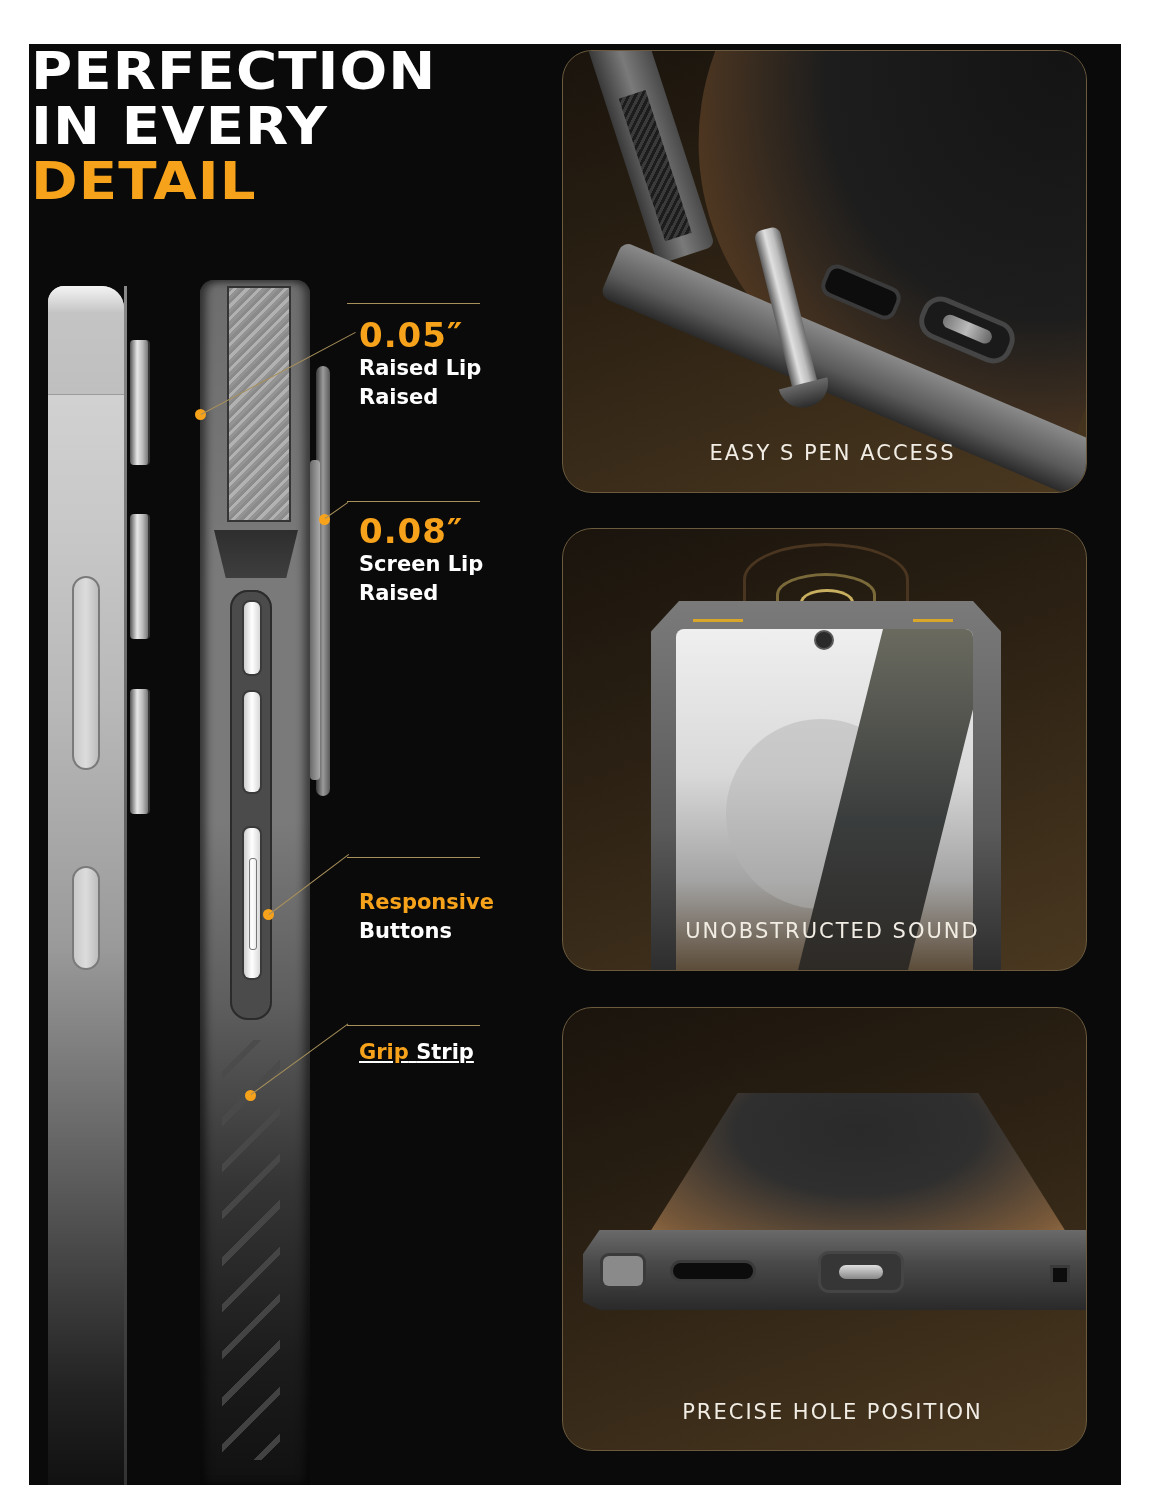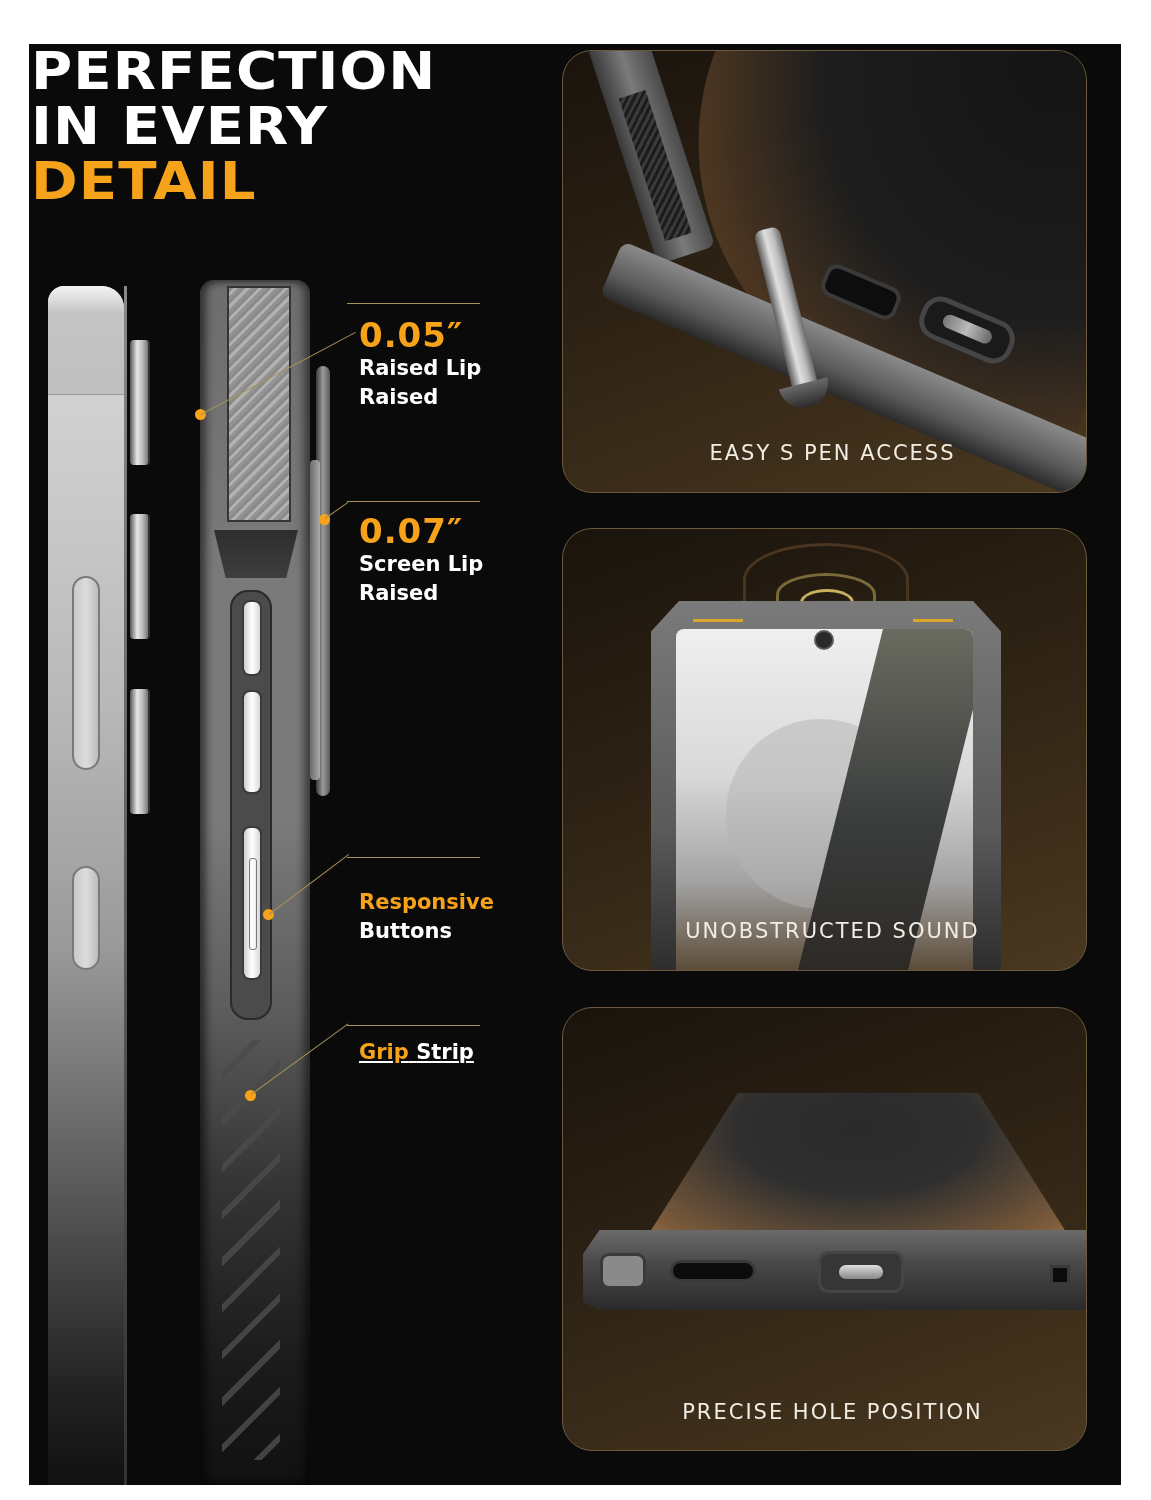--- a/index.html
+++ b/index.html
@@ -124,7 +124,7 @@
   <div class="leader" style="left:296px;top:474px;width:28px;transform:rotate(-35deg);"></div>
   <div class="hline" style="left:318px;top:457px;width:133px;"></div>
   <div class="callout" style="top:468px;">
-    <div class="big">0.07″</div>
+    <div class="big">0.08″</div>
     <div class="txt">Screen Lip</div>
     <div class="txt">Raised</div>
   </div>

